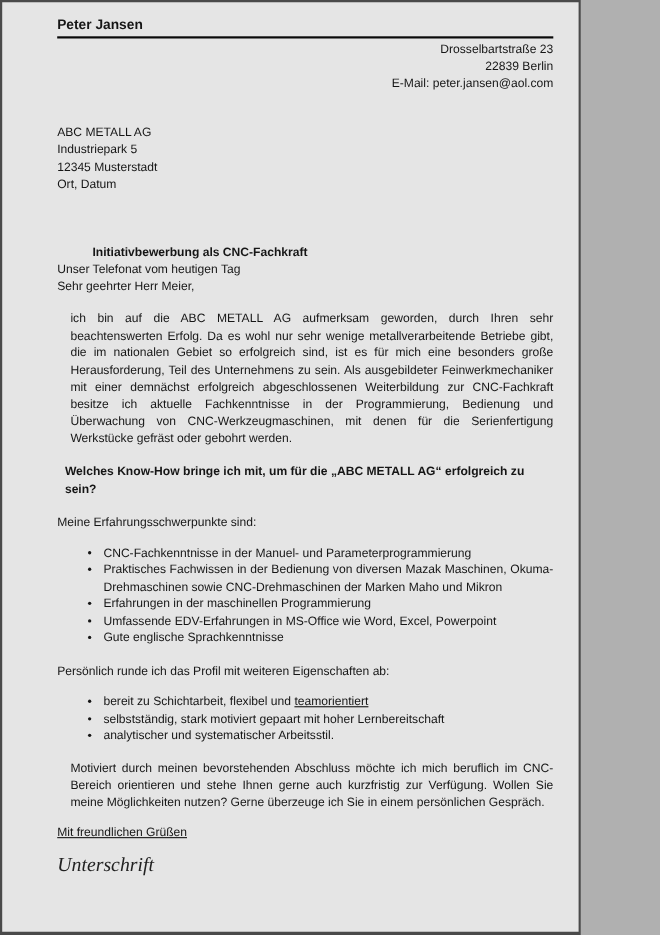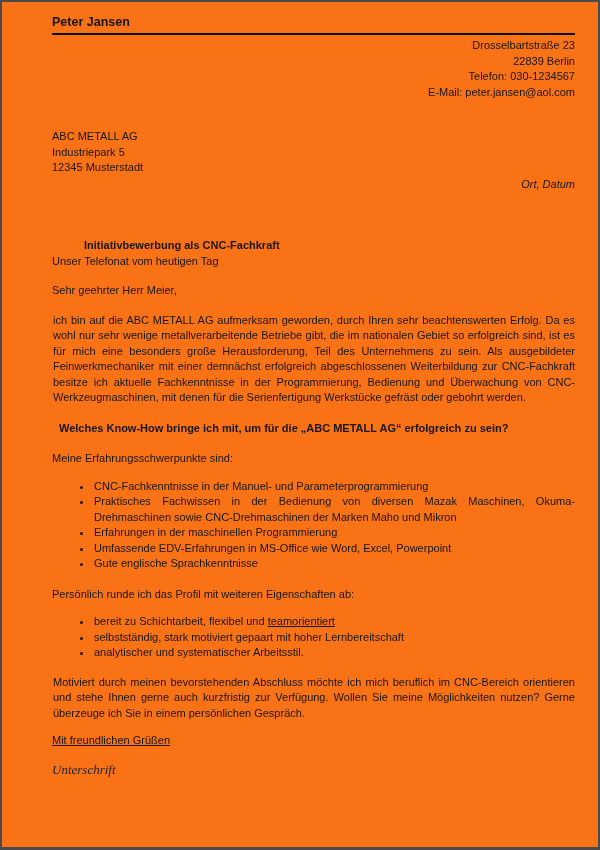--- a/index.html
+++ b/index.html
@@ -9,10 +9,10 @@
   }
   .page {
     position: relative;
-    width: 600px;
+    width: 528px;
     height: 850px;
     box-sizing: border-box;
-    background: #f97316;
+    background: #e5e5e5;
     border: 2px solid #4a4a4a;
     border-bottom-width: 3px;
     padding: 11px 23px 10px 50px;

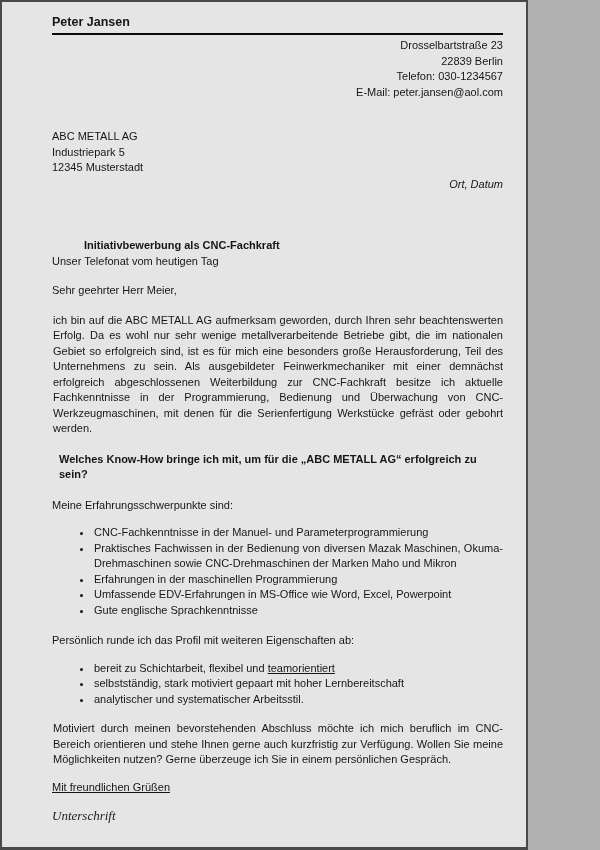--- a/index.html
+++ b/index.html
@@ -102,7 +102,6 @@
   <div class="sender-address">
     <div>Drosselbartstraße 23</div>
     <div>22839 Berlin</div>
-    <div>Telefon: 030-1234567</div>
     <div>E-Mail: peter.jansen@aol.com</div>
   </div>
 

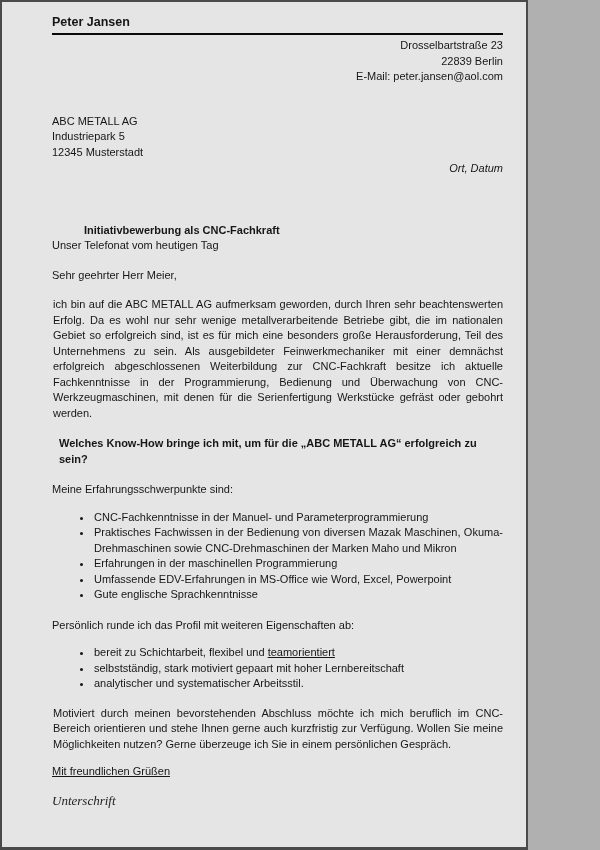--- a/index.html
+++ b/index.html
@@ -39,9 +39,8 @@
     margin-top: 29px;
   }
   .date-line {
-    text-align: right;
+    text-align: left;
     margin-top: 1px;
-    font-style: italic;
   }
   .subject {
     margin-top: 46px;

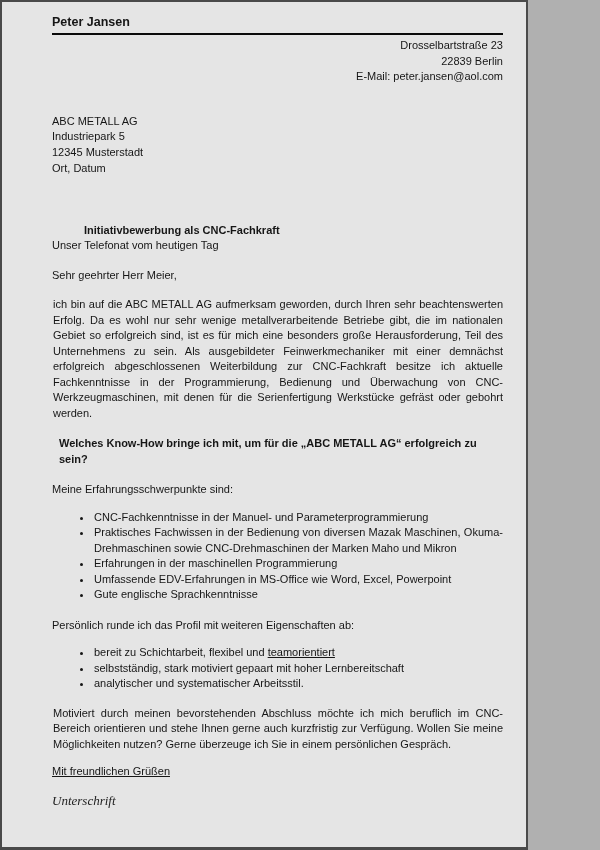--- a/index.html
+++ b/index.html
@@ -51,7 +51,6 @@
     margin-top: 0;
   }
   .salutation {
-    margin-top: 14px;
   }
   .para {
     margin: 14px 0 0 1px;

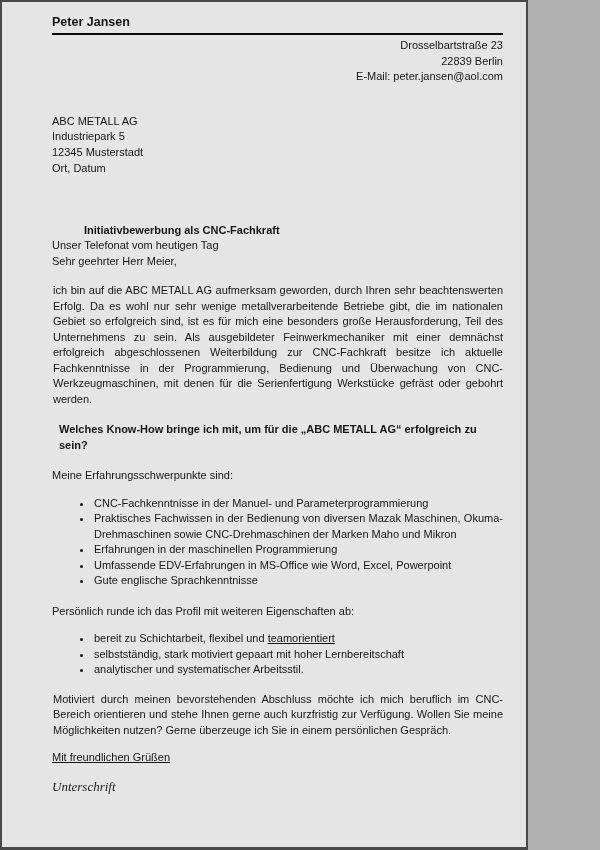--- a/index.html
+++ b/index.html
@@ -53,7 +53,7 @@
   .salutation {
   }
   .para {
-    margin: 14px 0 0 1px;
+    margin: 14px 0 0 12px;
     text-align: justify;
   }
   .question {

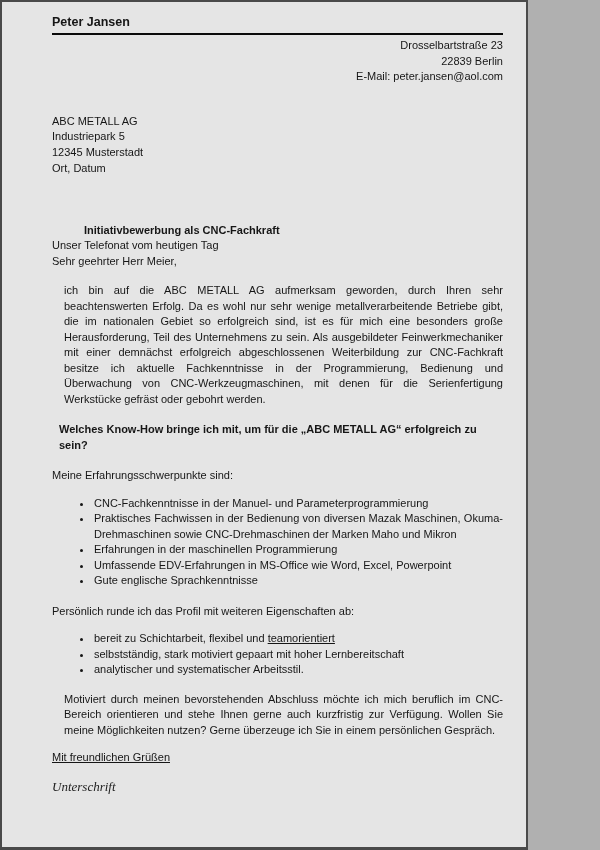--- a/index.html
+++ b/index.html
@@ -85,7 +85,7 @@
     margin-top: 13px;
     font-family: "Liberation Serif", "DejaVu Serif", serif;
     font-style: italic;
-    font-size: 13px;
+    font-size: 18px;
     color: #222;
   }
 </style>

